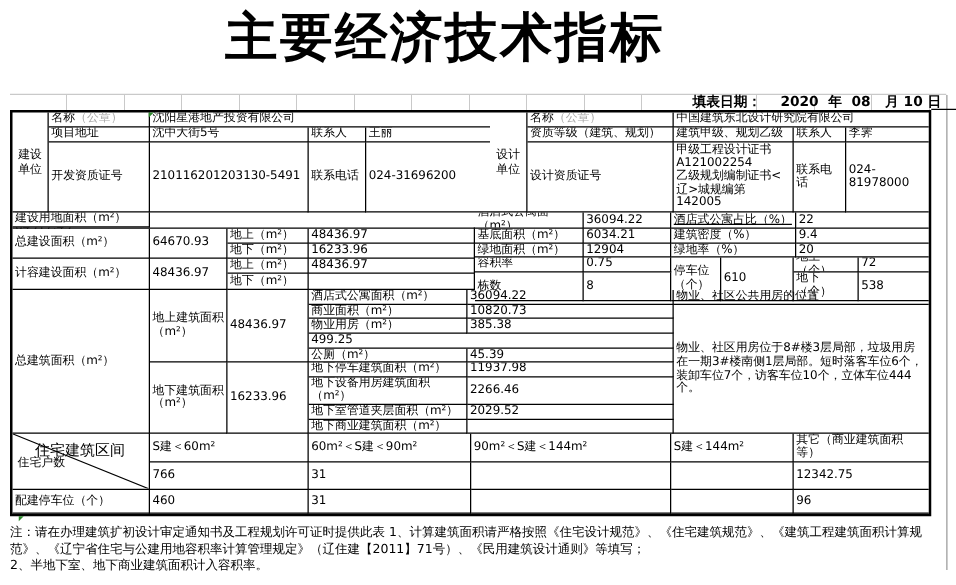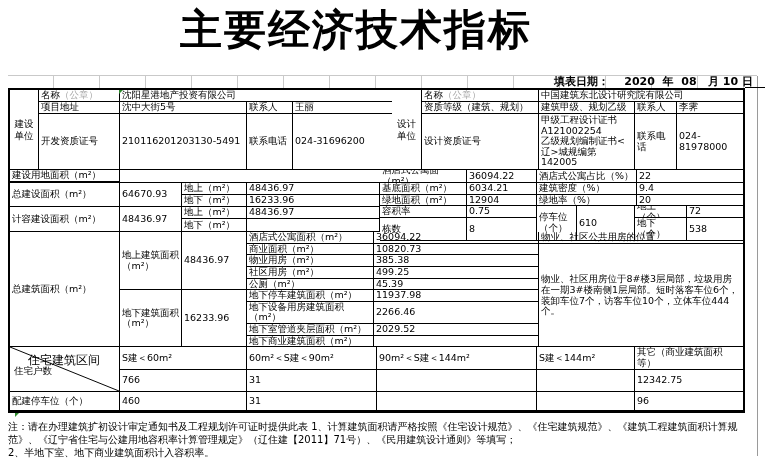--- a/index.html
+++ b/index.html
@@ -140,7 +140,7 @@
         <div class="row" style="height:13px;justify-content:space-between;">
           <div class="cell" style="width:87px;">酒店式公寓面（m²）</div>
           <div class="cell" style="width:70px;">36094.22</div>
-          <div class="cell" style="width:100px;">酒店式公寓占比（%）</div>
+          <div class="cell" style="width:100px;text-decoration:underline;">酒店式公寓占比（%）</div>
           <div class="cell grow nr">22</div>
         </div>
         <div class="row" style="height:12px;">

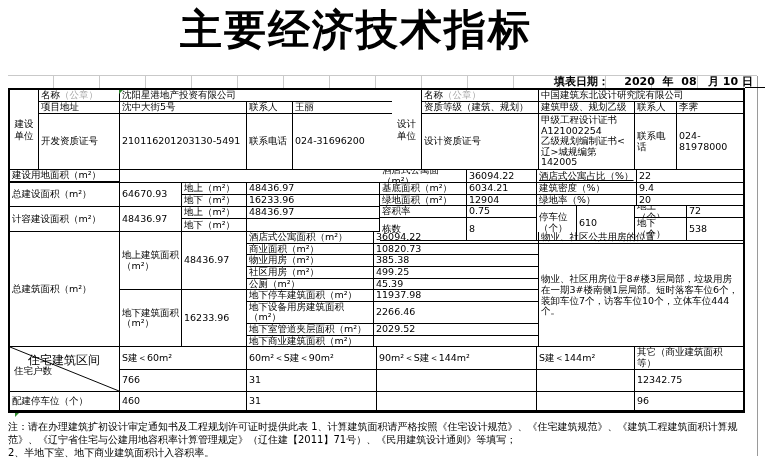--- a/index.html
+++ b/index.html
@@ -203,7 +203,6 @@
                   <div class="cell grow">385.38</div>
                 </div>
               <div class="row grow">
-                  <div class="cell" style="width:127px;">社区用房（m²）</div>
                   <div class="cell grow">499.25</div>
                 </div>
               <div class="row grow">

